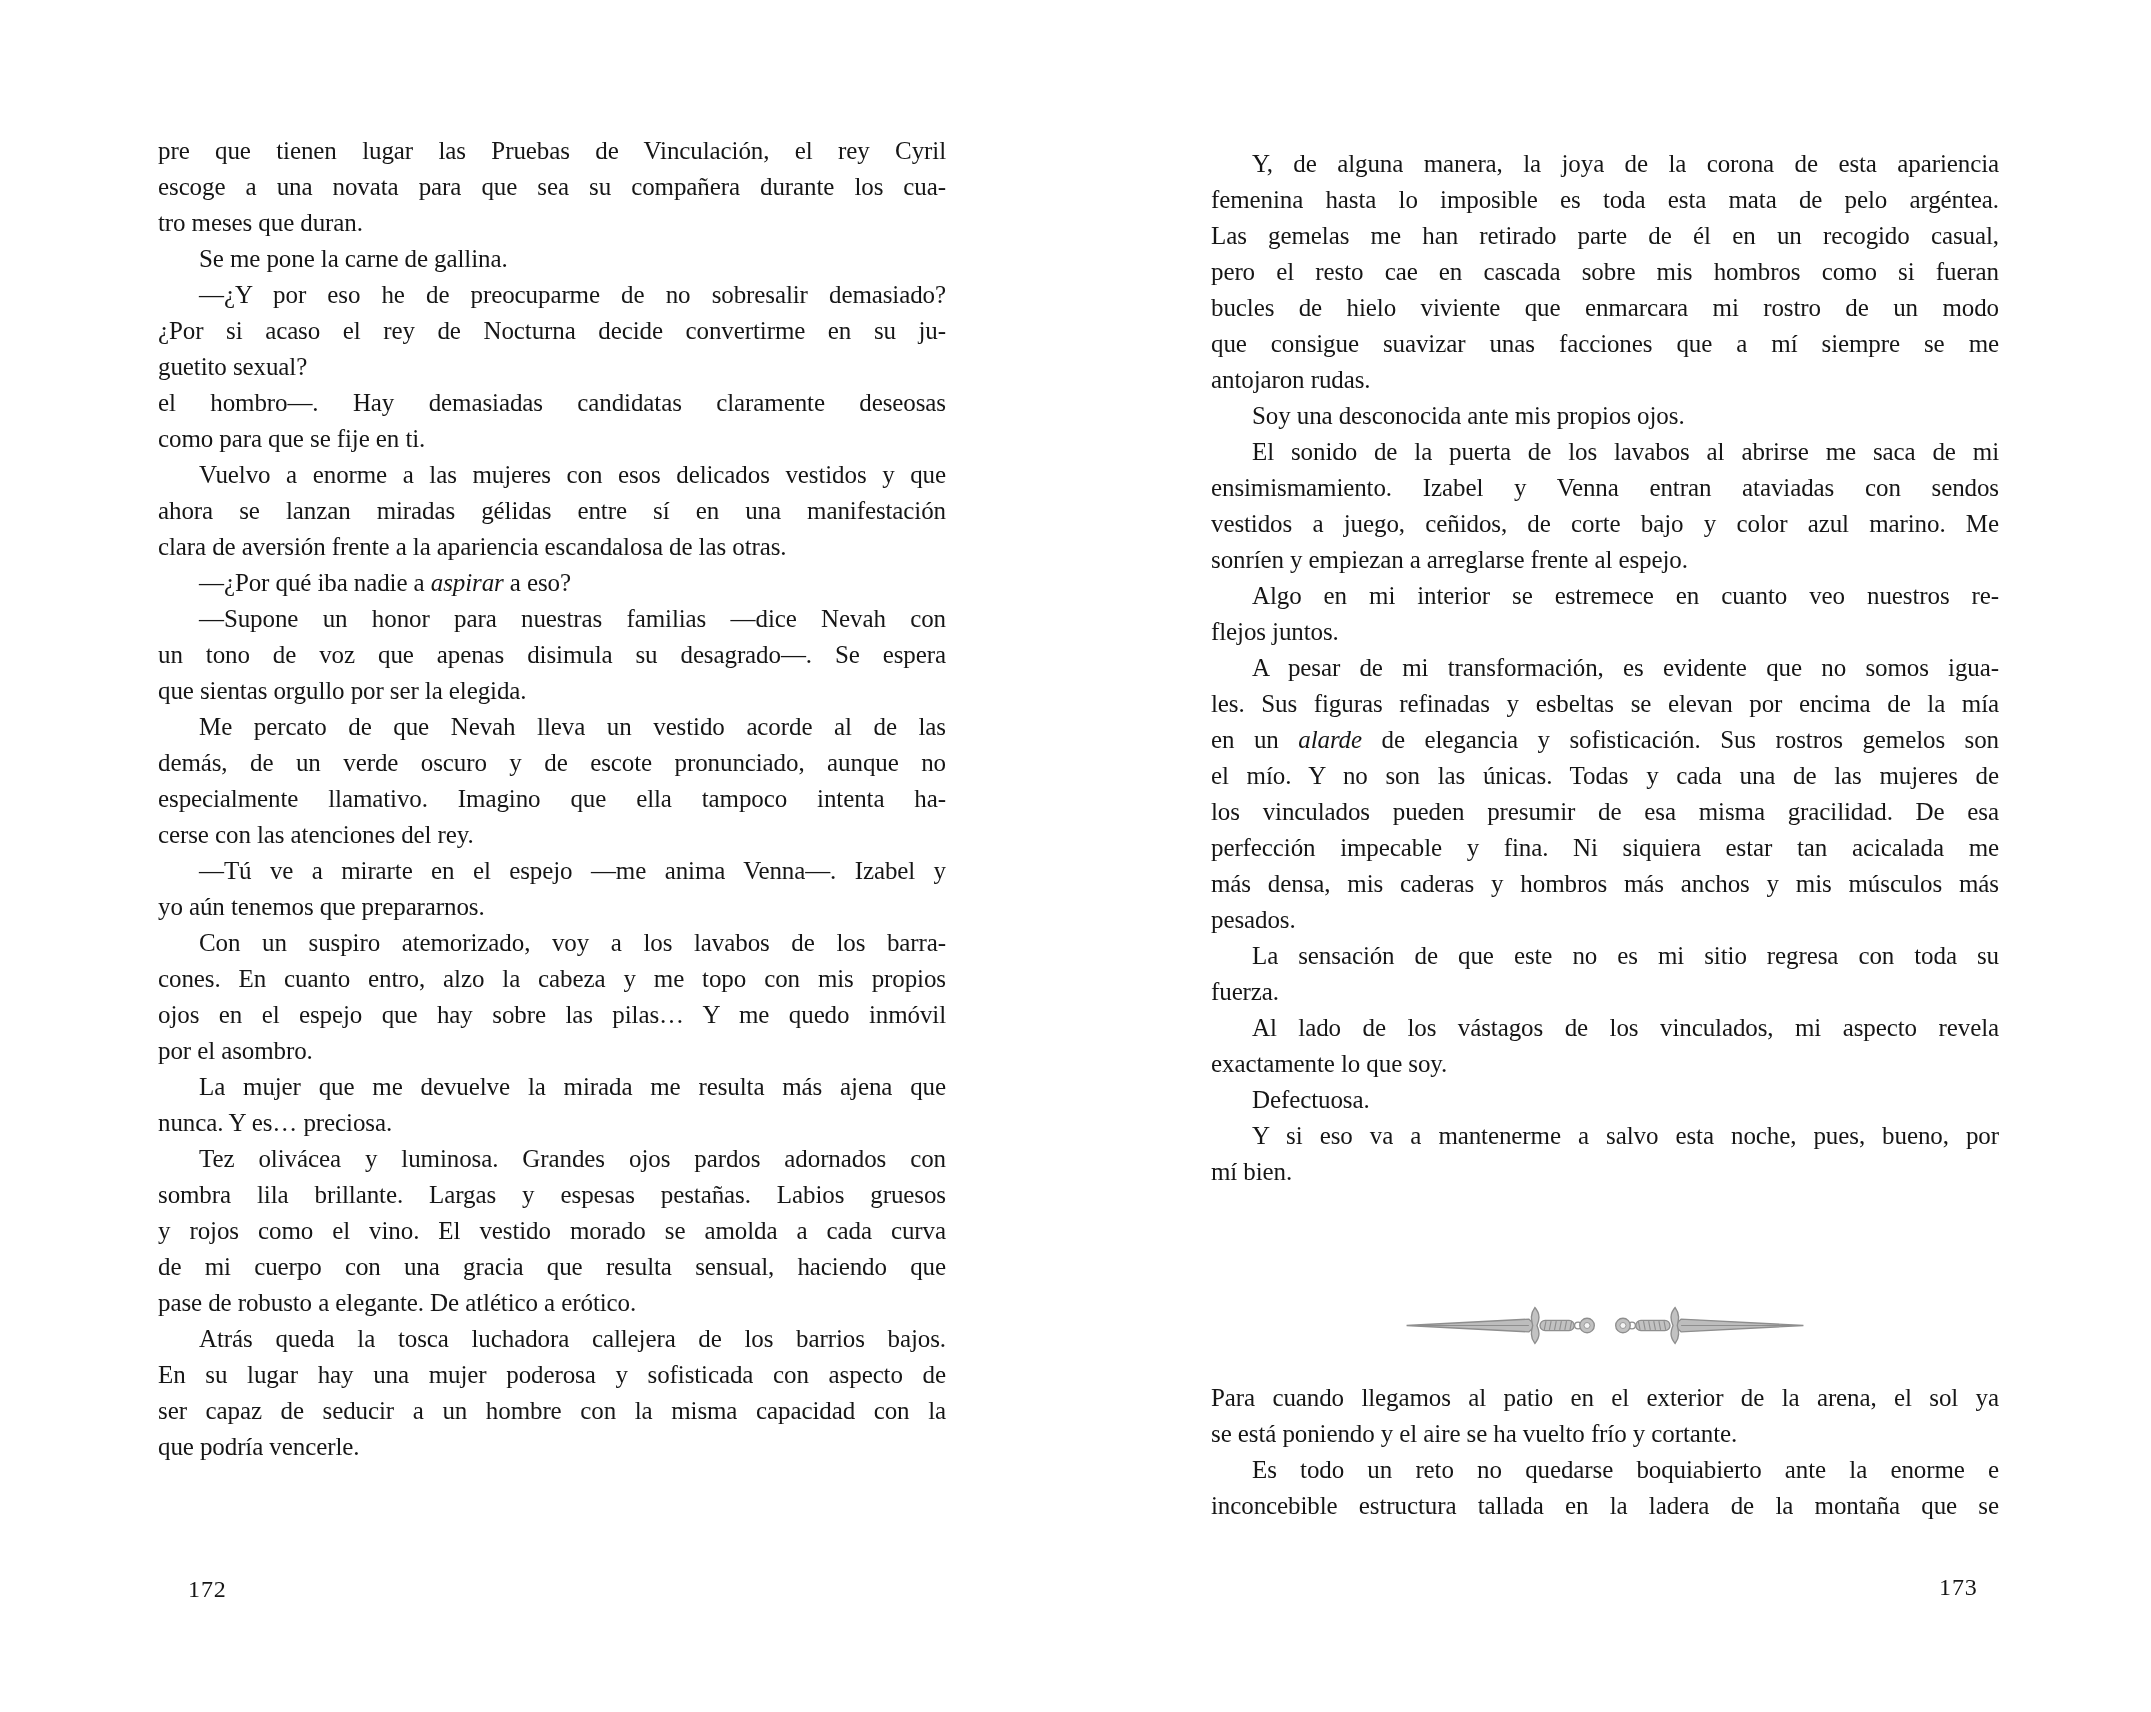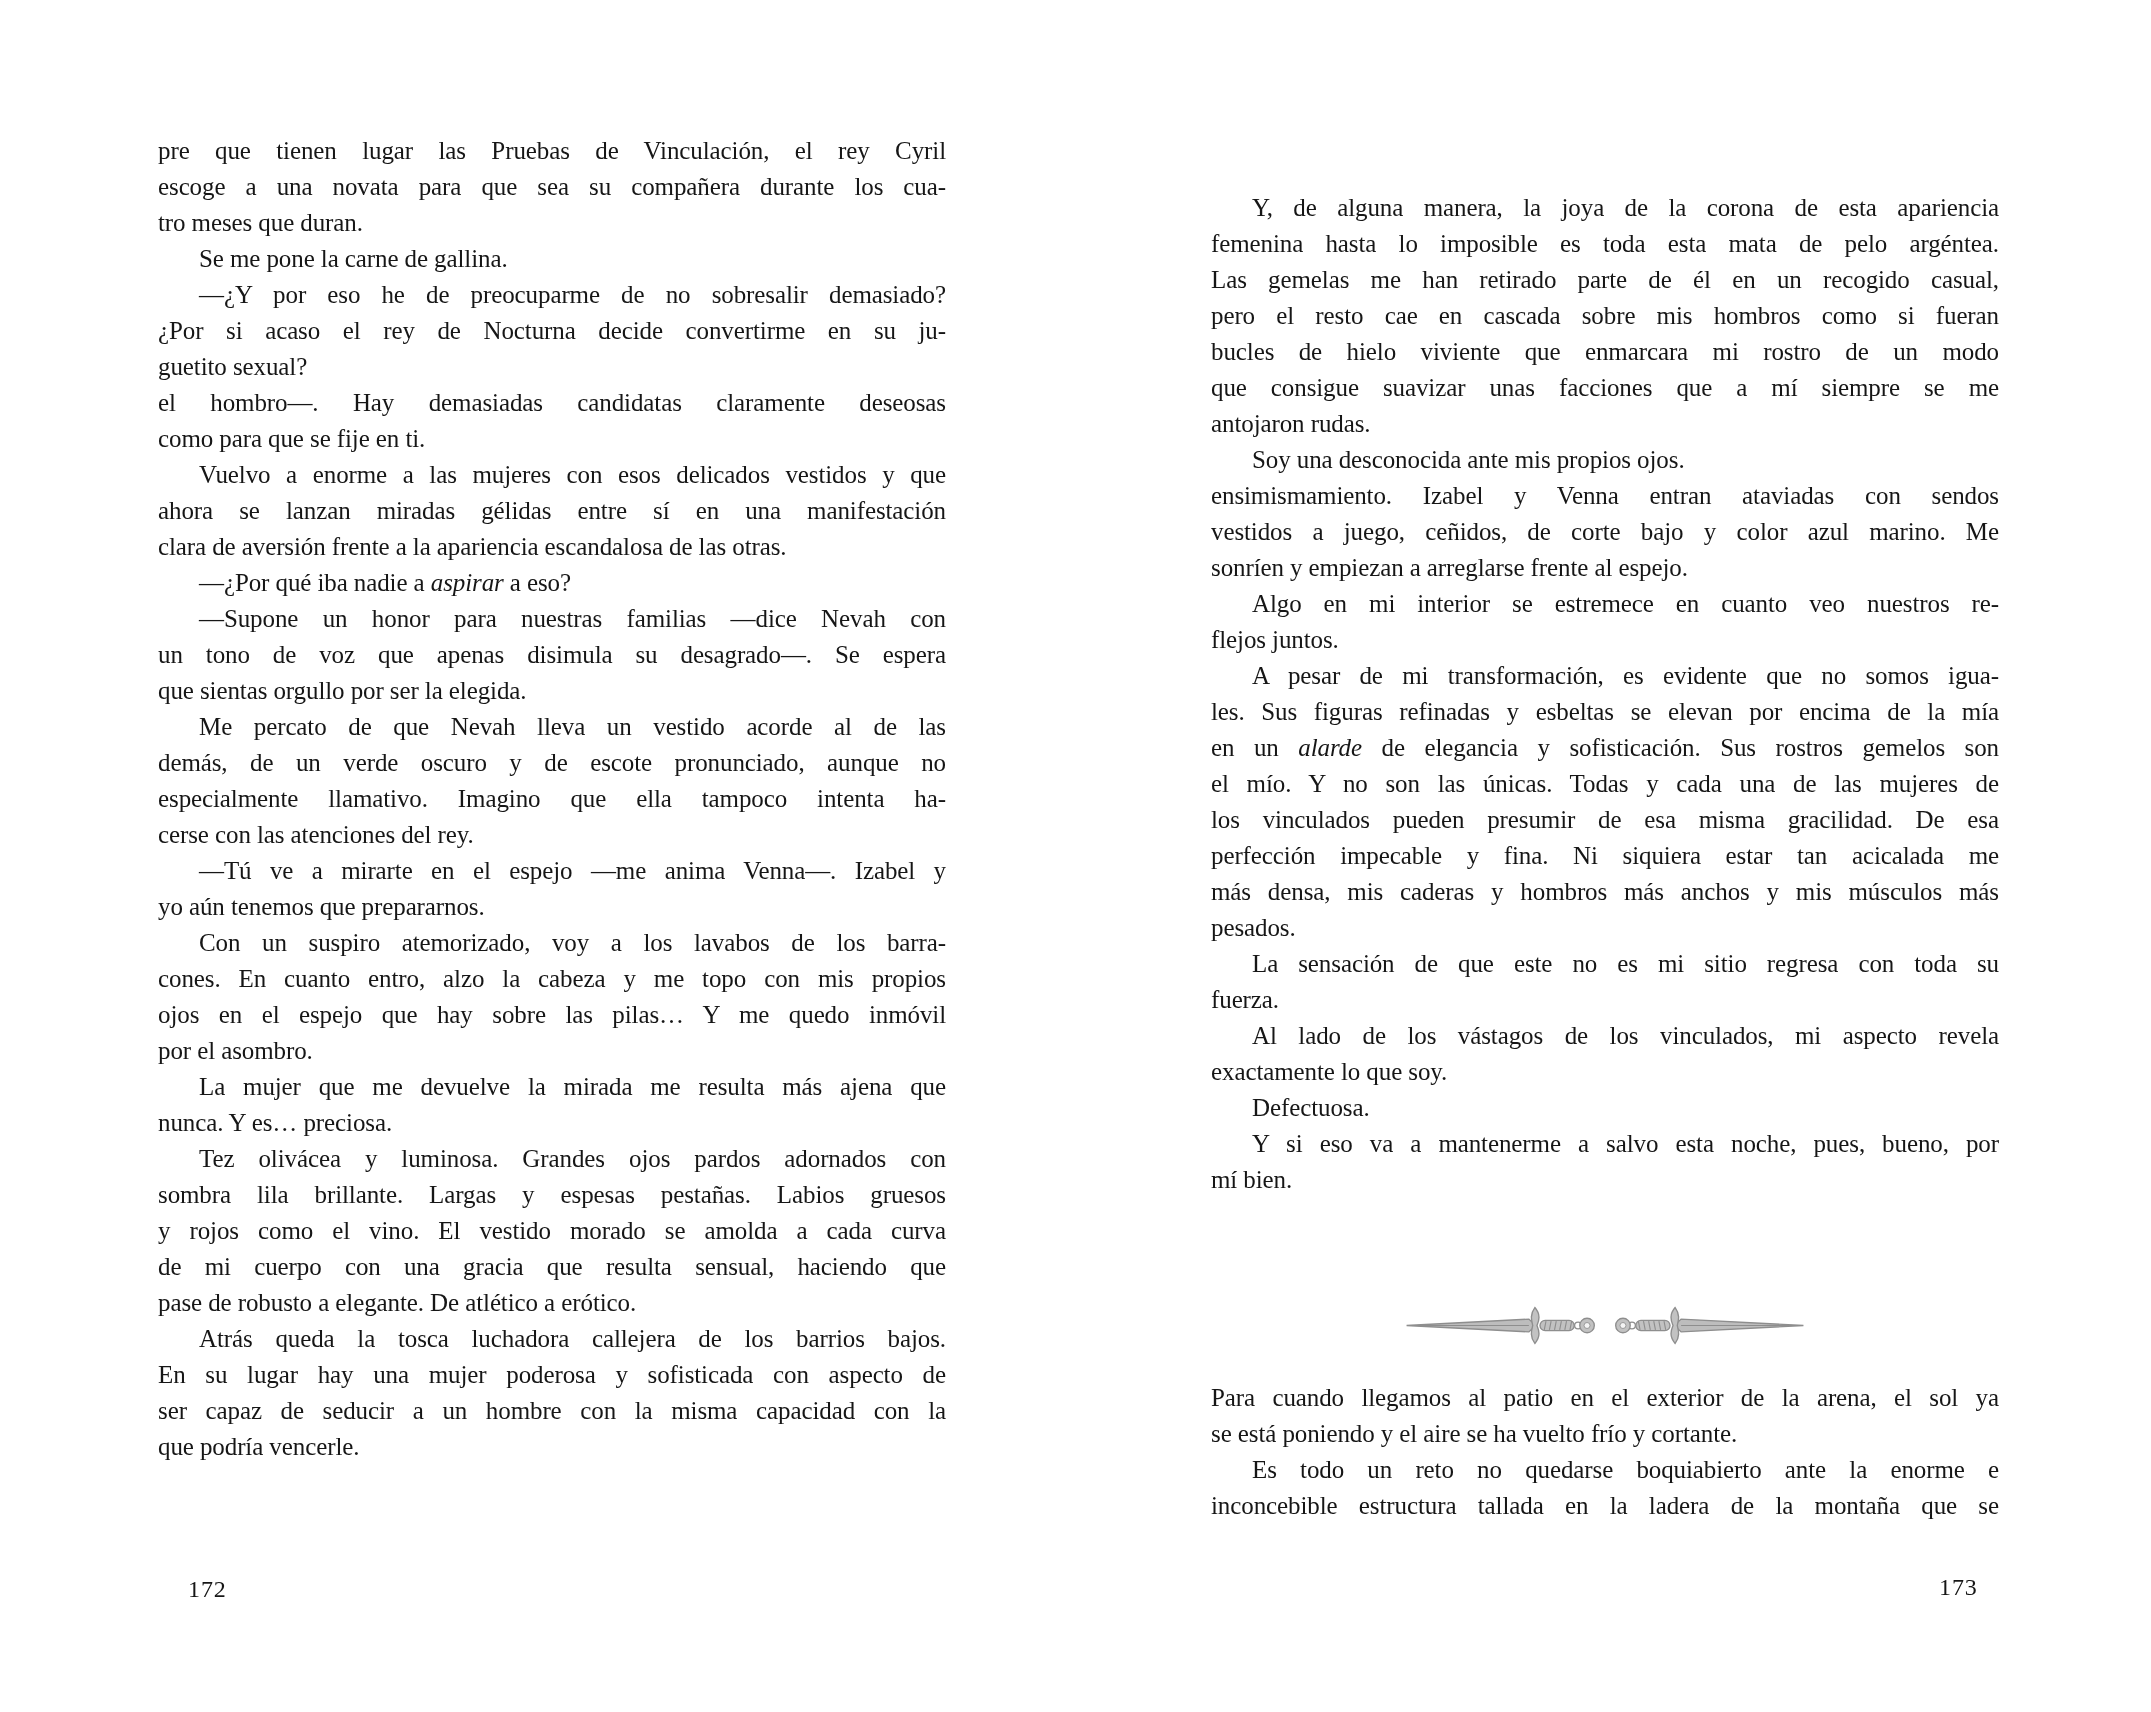--- a/index.html
+++ b/index.html
@@ -102,7 +102,7 @@
       <div class="line">que podría vencerle.</div>
     </div>
 
-  <div class="col" style="left:1211px; top:146px; width:788px;margin-top:44px;">
+  <div class="col" style="left:1211px; top:146px; width:788px;">
       <div class="line ind just">Y, de alguna manera, la joya de la corona de esta apariencia</div>
       <div class="line just">femenina hasta lo imposible es toda esta mata de pelo argéntea.</div>
       <div class="line just">Las gemelas me han retirado parte de él en un recogido casual,</div>

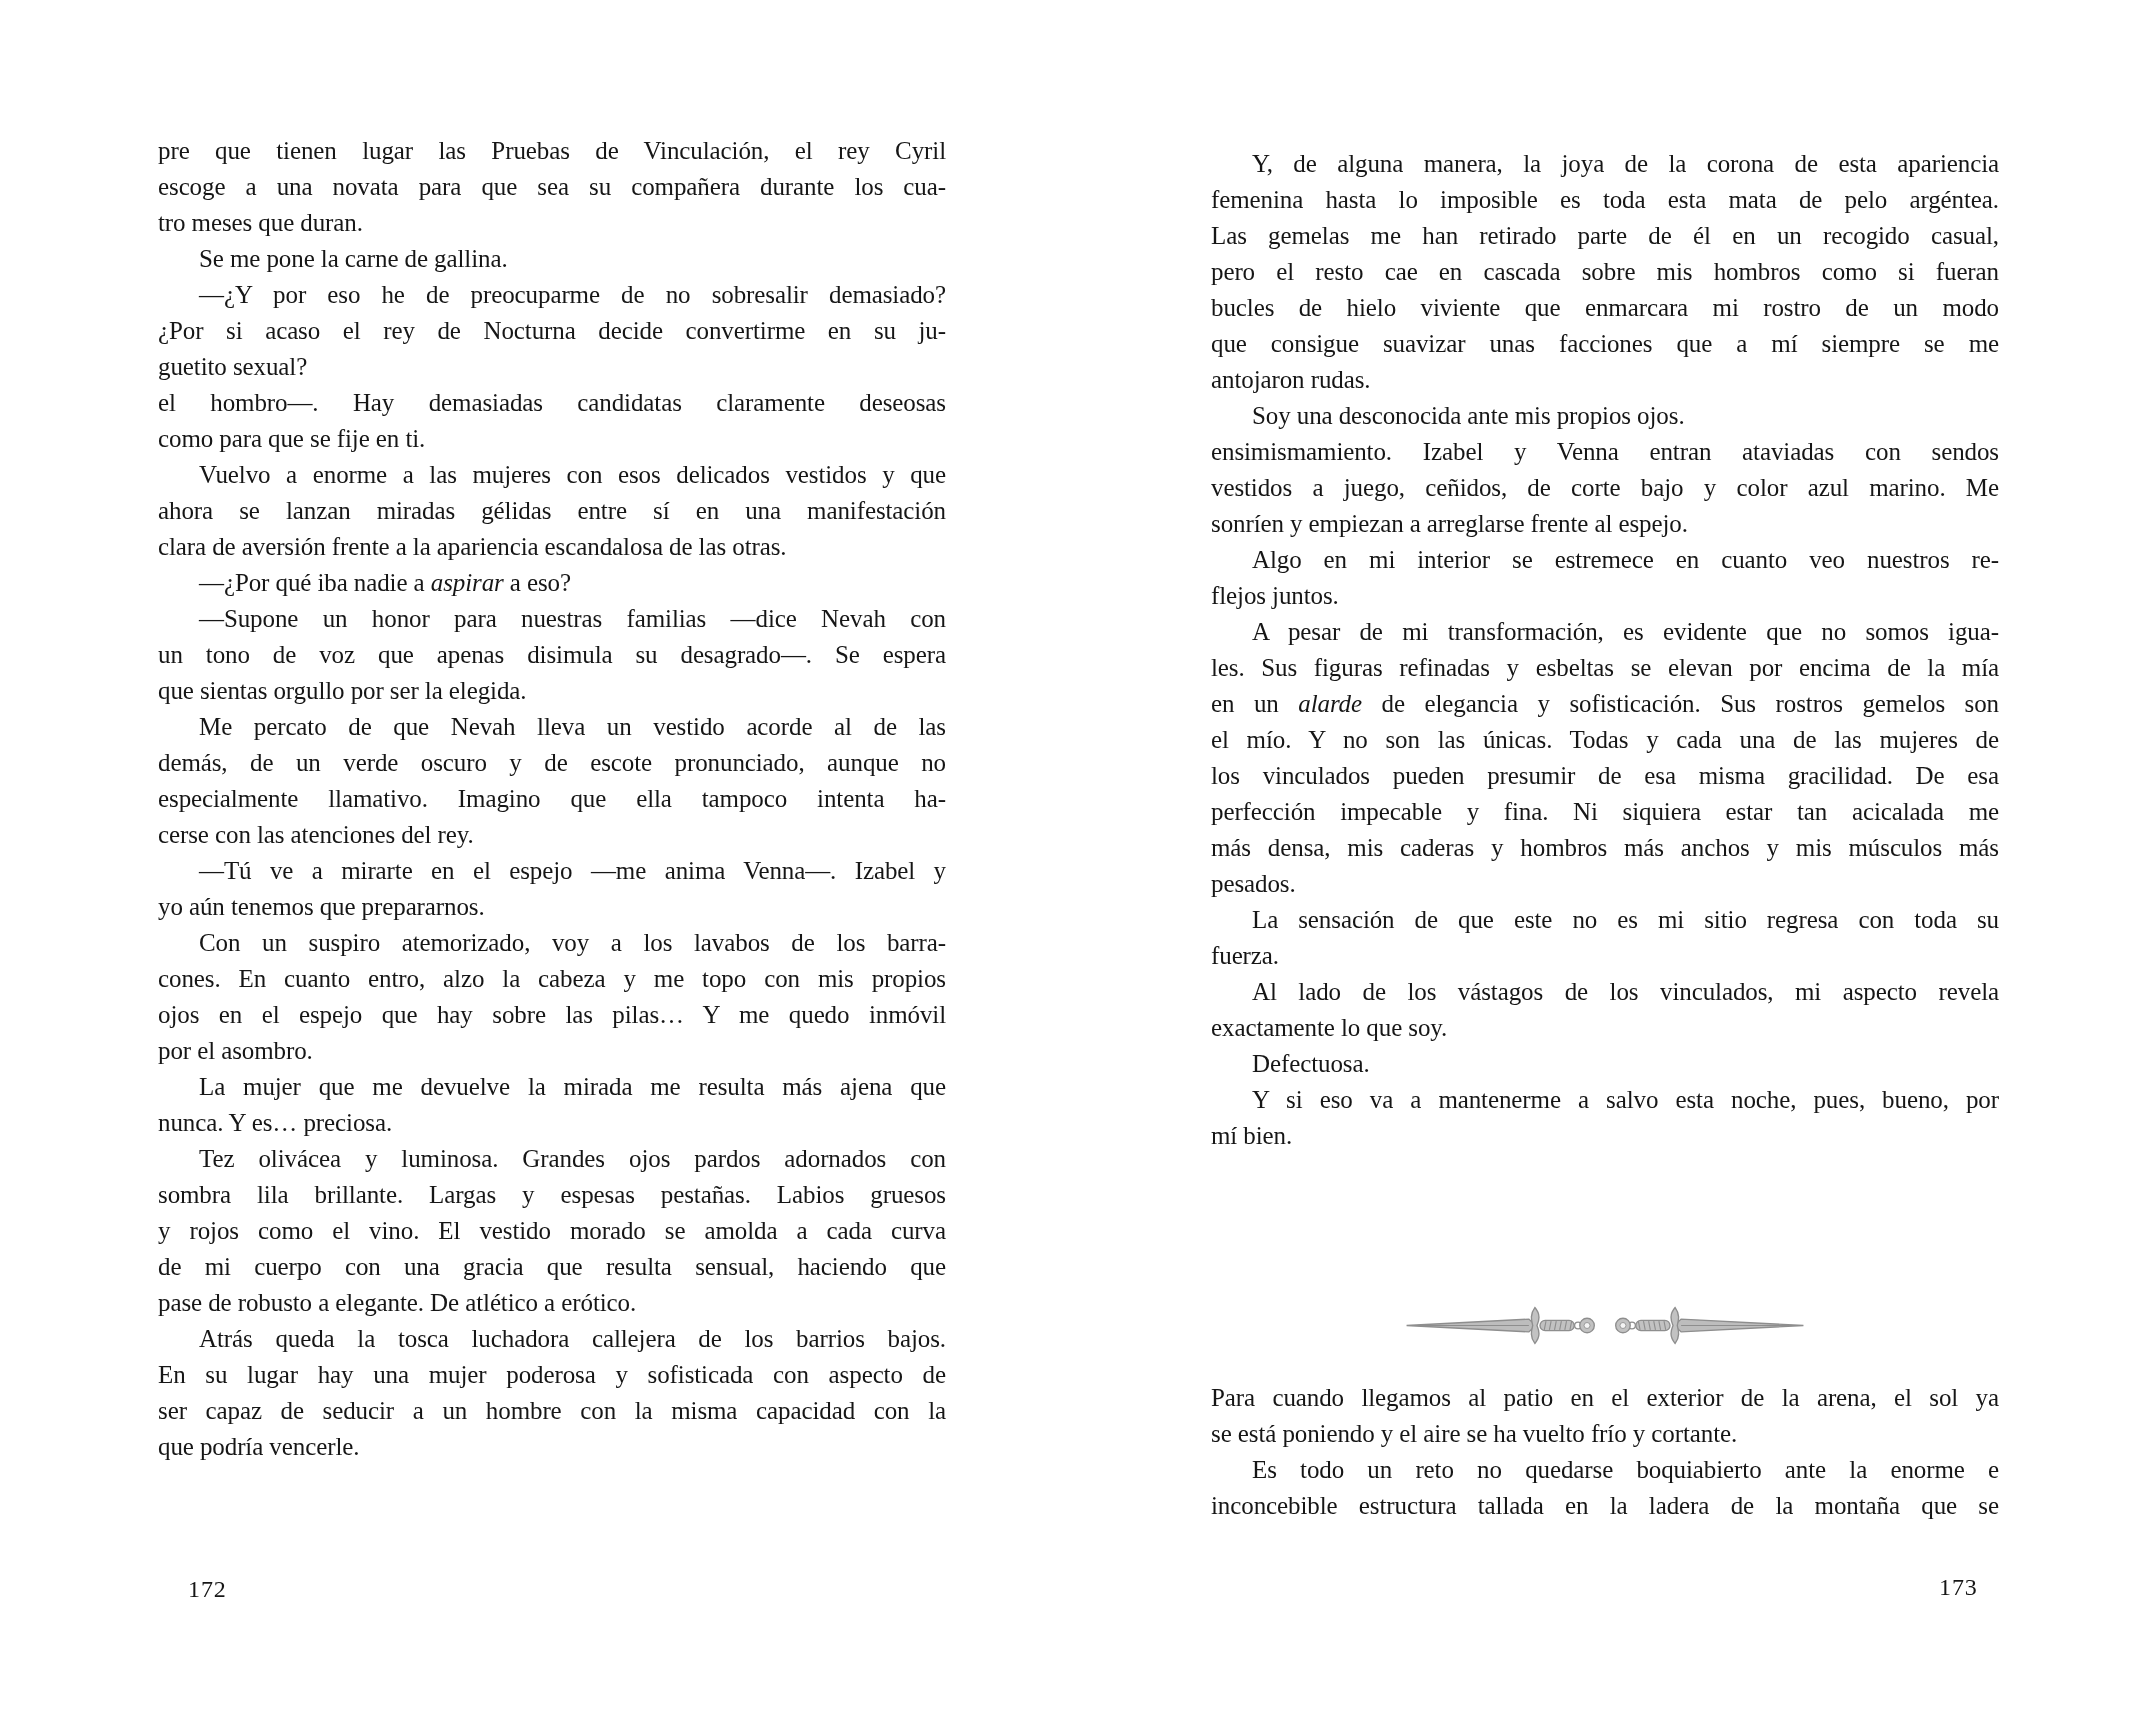--- a/index.html
+++ b/index.html
@@ -111,6 +111,7 @@
       <div class="line just">que consigue suavizar unas facciones que a mí siempre se me</div>
       <div class="line">antojaron rudas.</div>
       <div class="line ind">Soy una desconocida ante mis propios ojos.</div>
+      <div class="line ind just">El sonido de la puerta de los lavabos al abrirse me saca de mi</div>
       <div class="line just">ensimismamiento. Izabel y Venna entran ataviadas con sendos</div>
       <div class="line just">vestidos a juego, ceñidos, de corte bajo y color azul marino. Me</div>
       <div class="line">sonríen y empiezan a arreglarse frente al espejo.</div>

